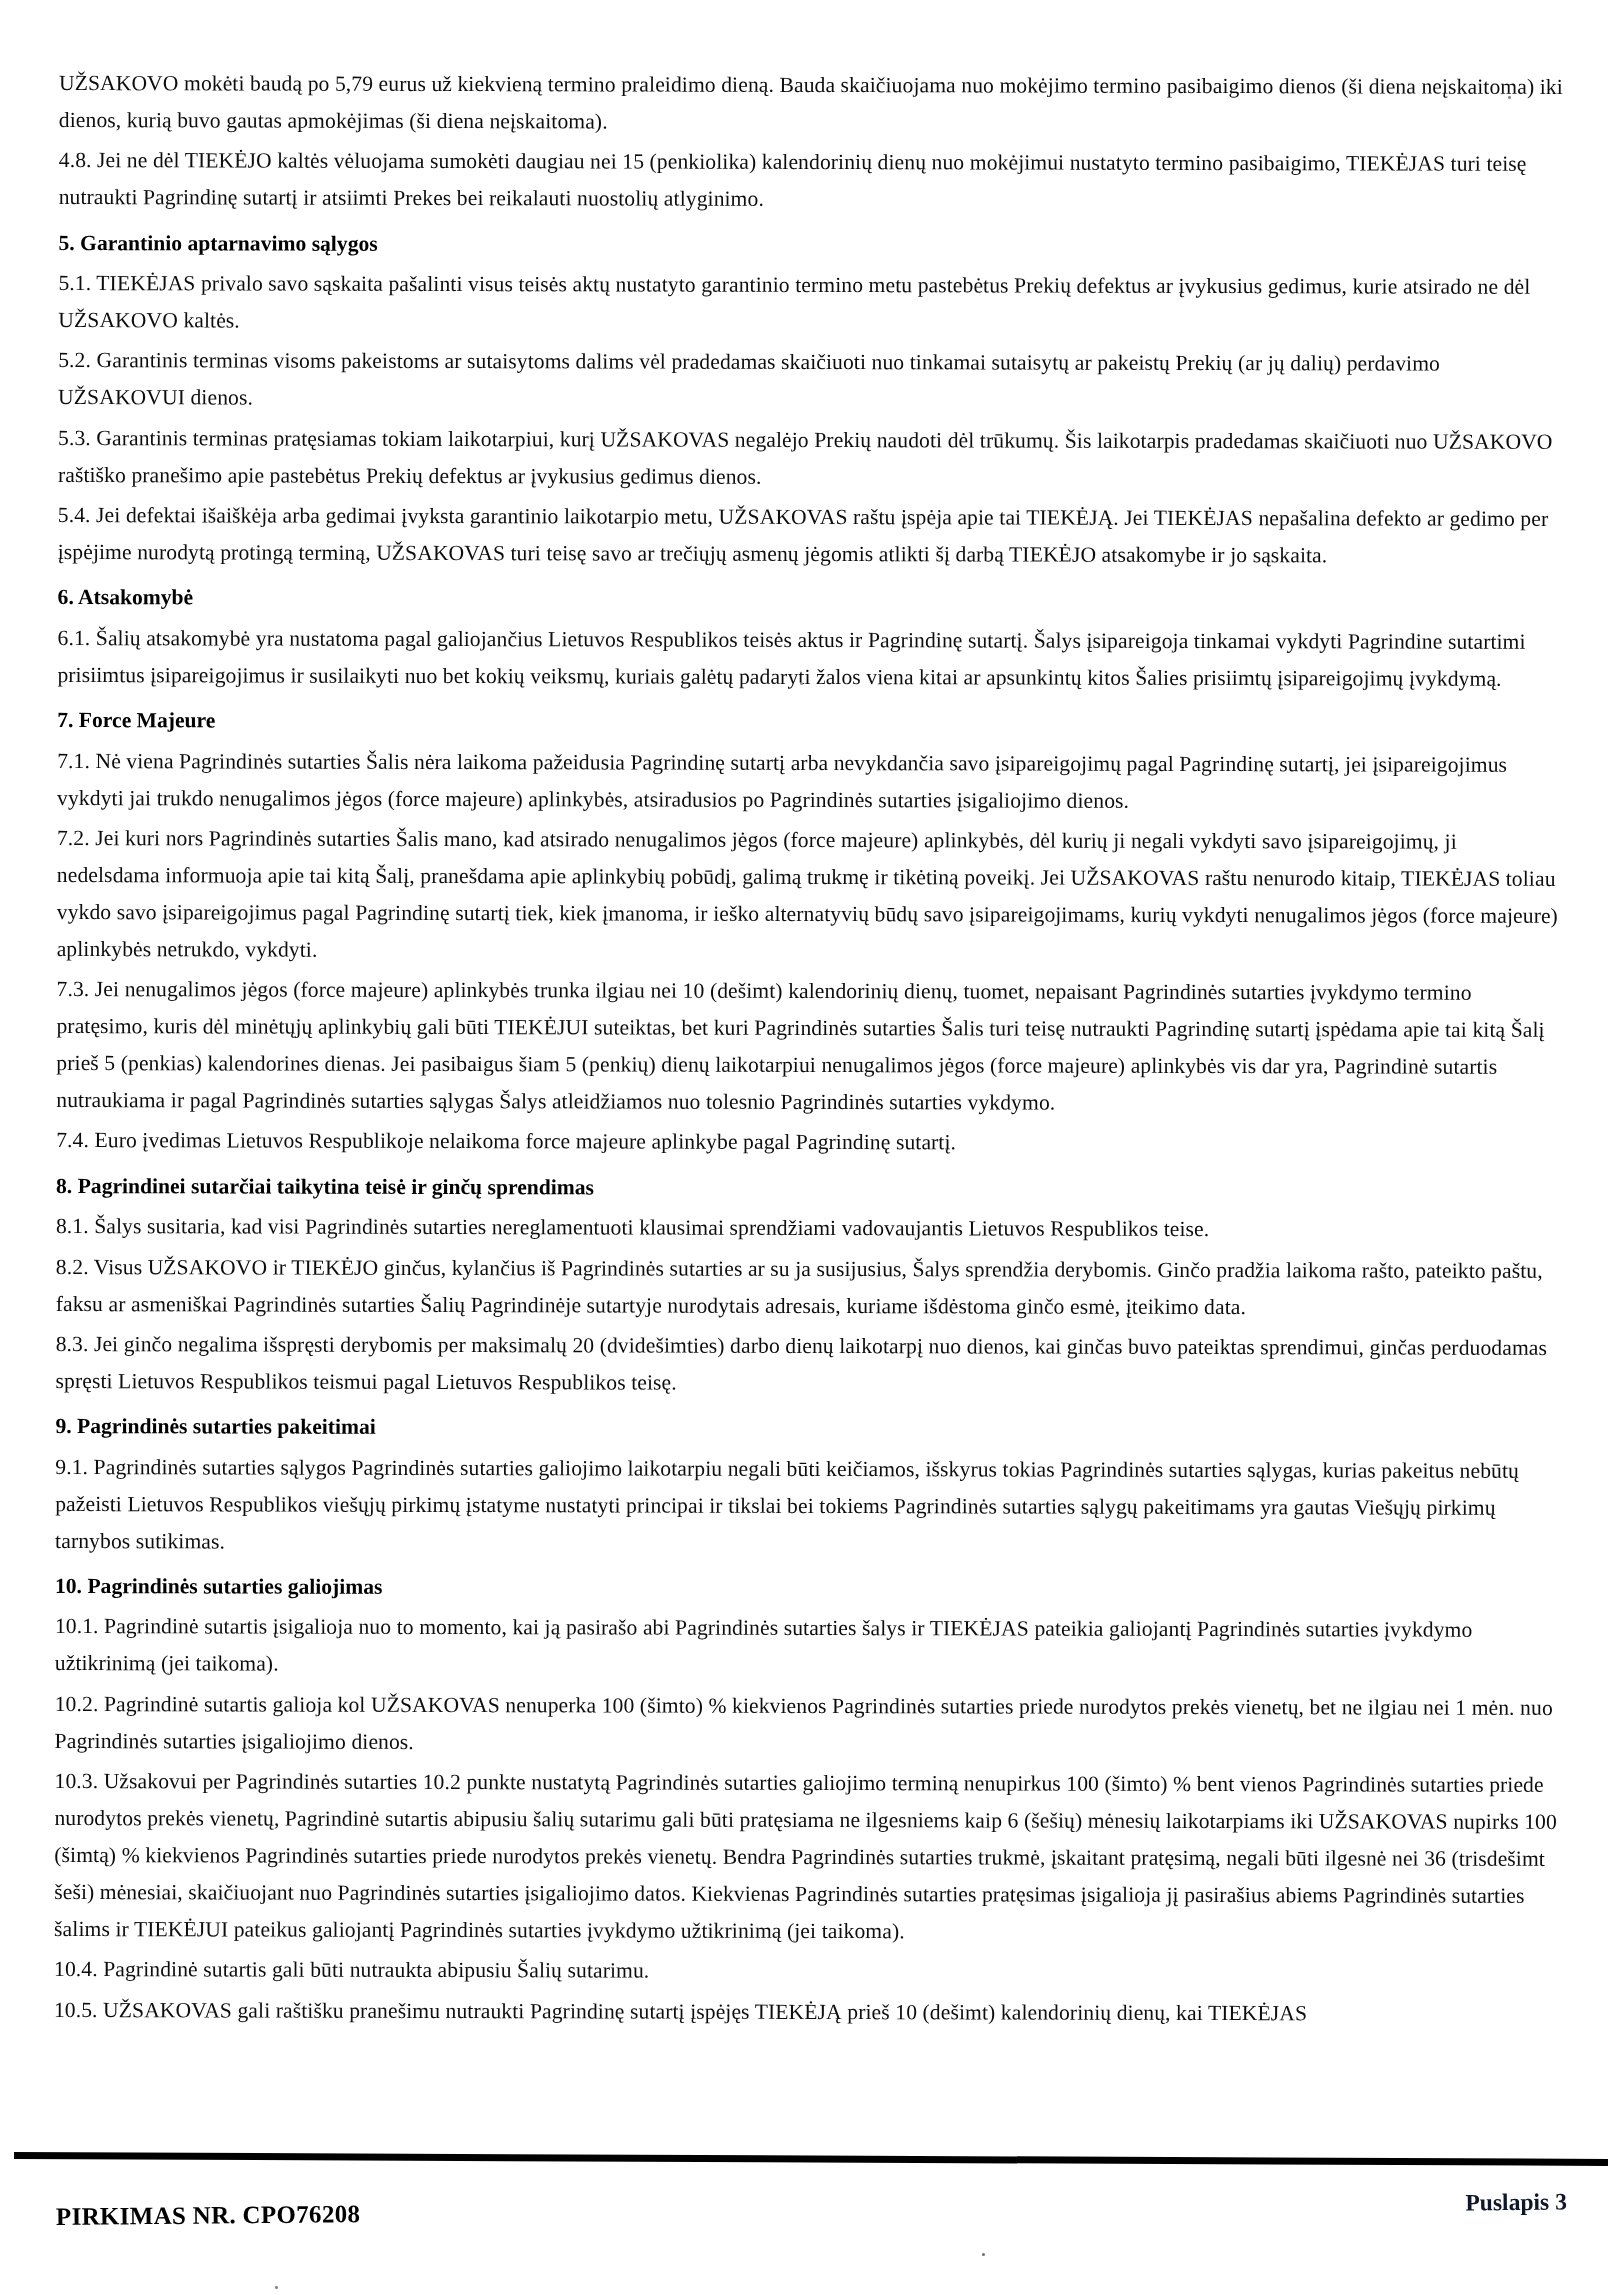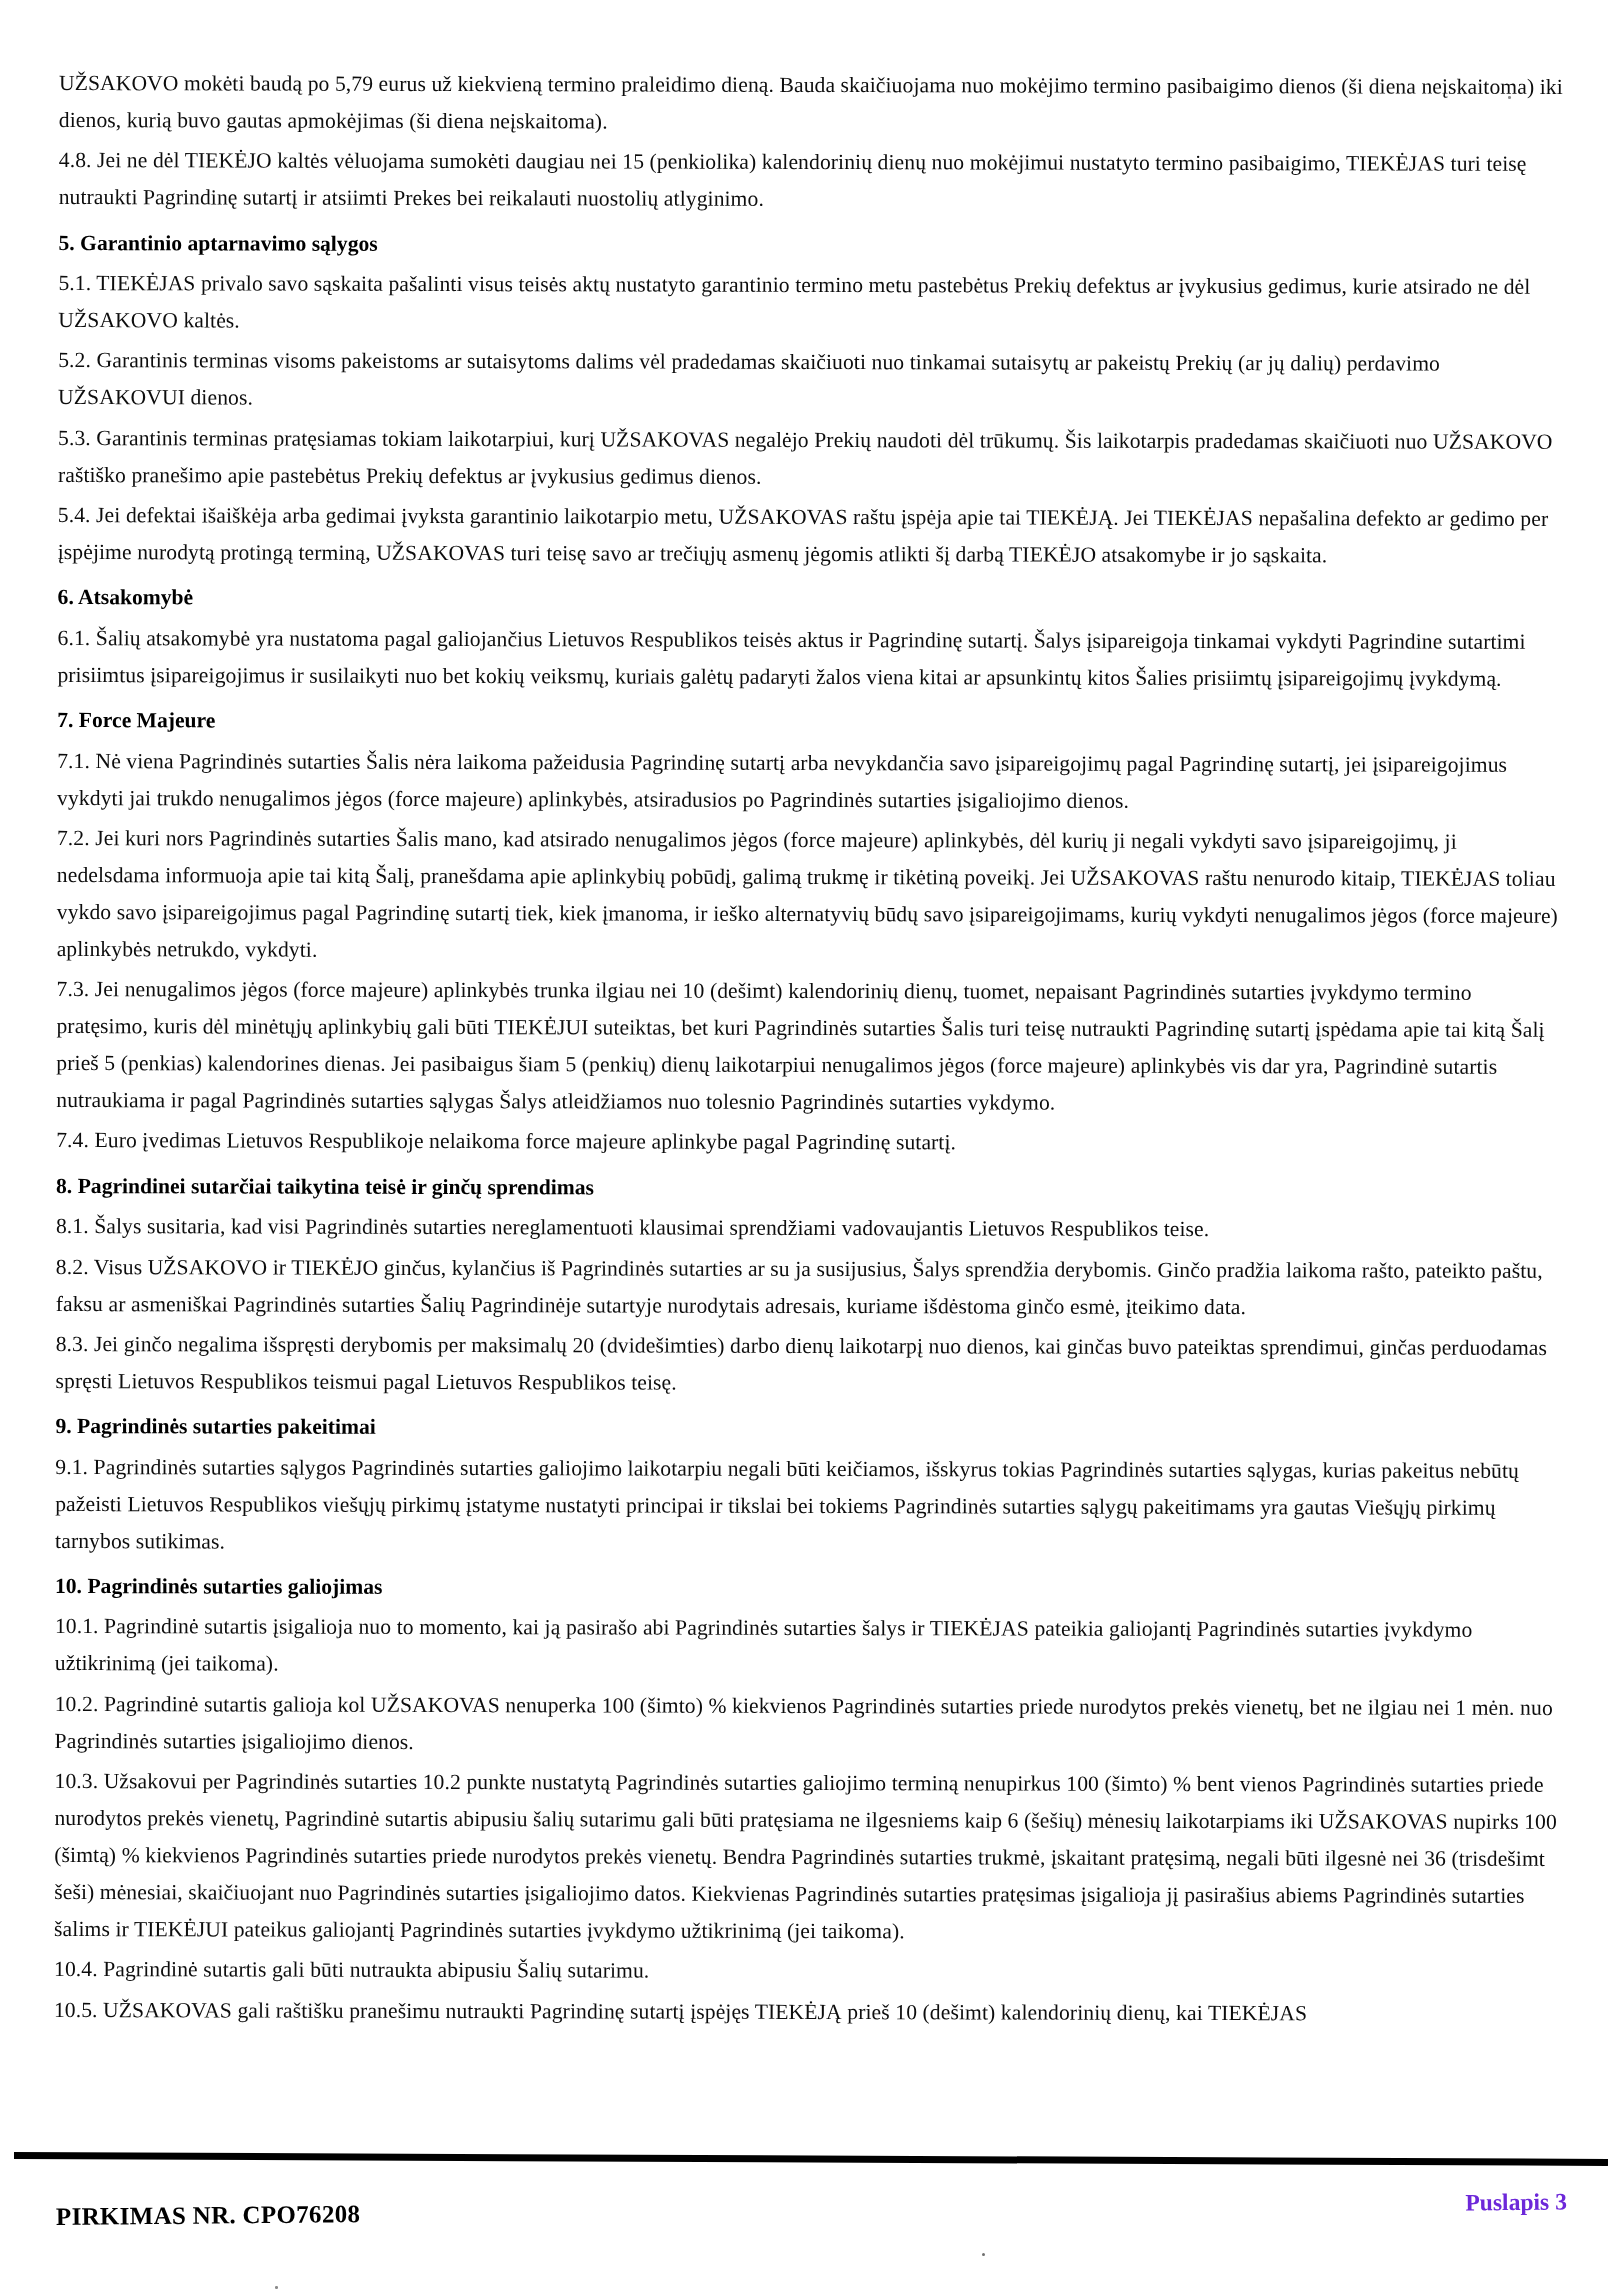--- a/index.html
+++ b/index.html
@@ -74,7 +74,7 @@
   .footer-page {
     font-size: 23.6px;
     font-weight: 600;
-    color: #6d28d9;
+    color: #0f172a;
   }
 
   

